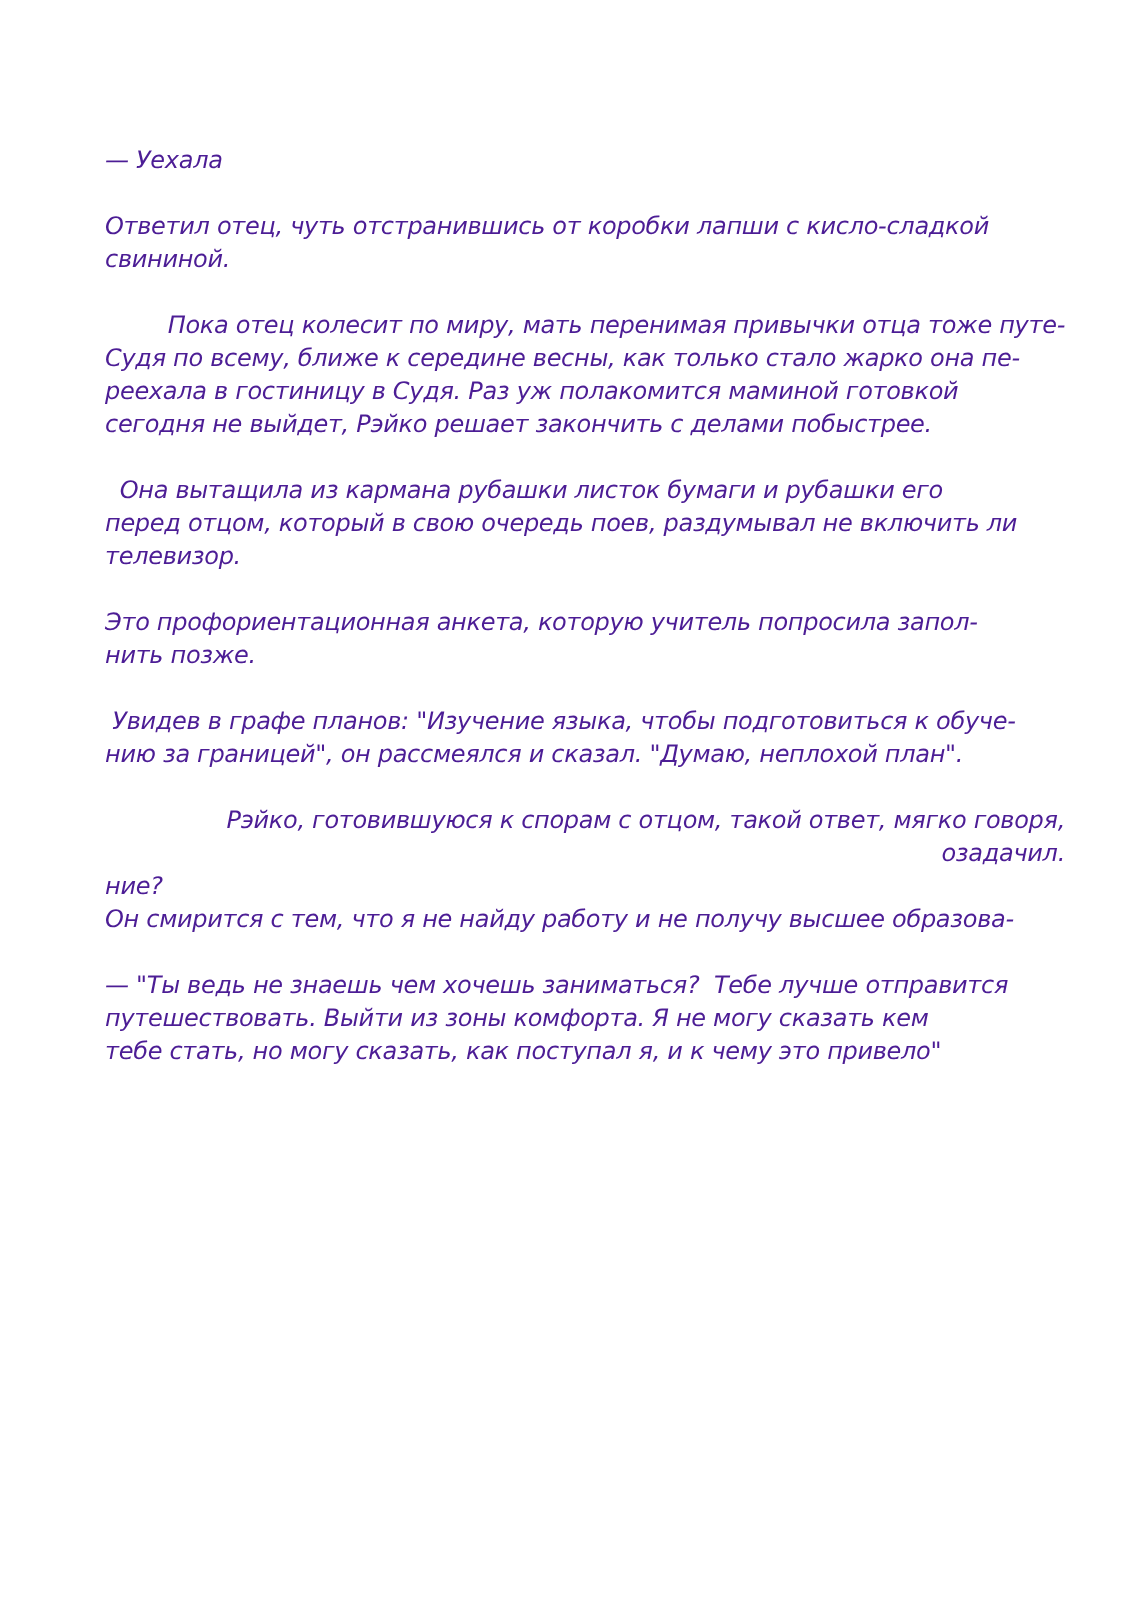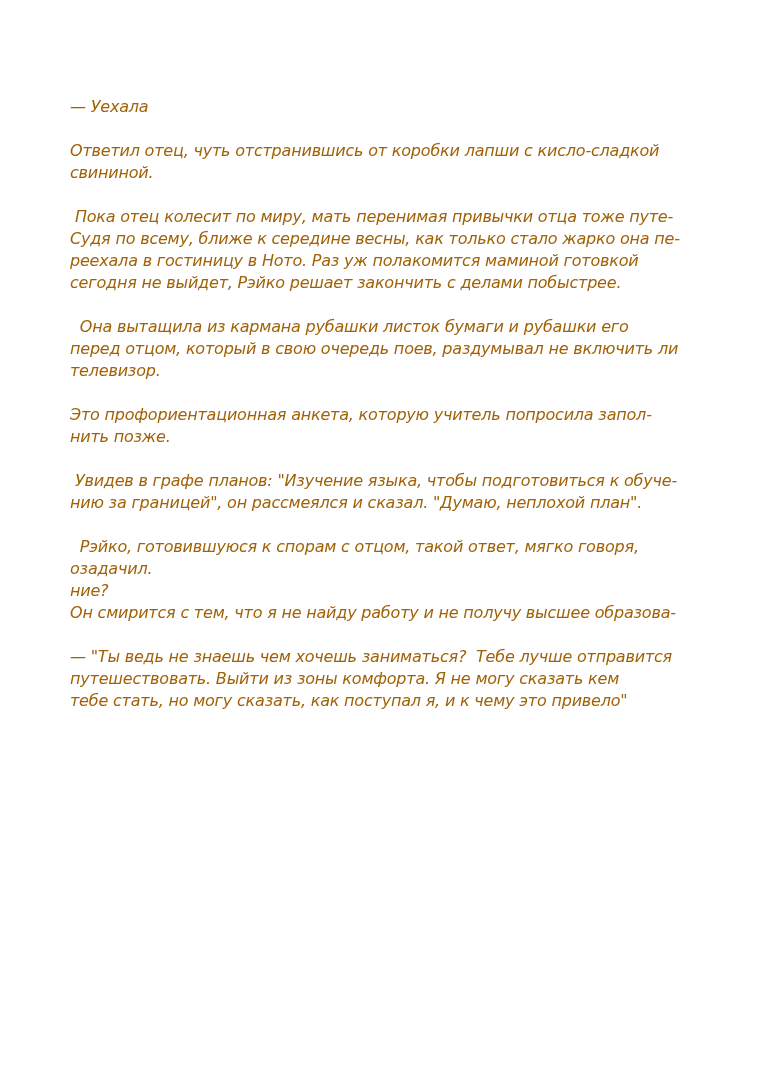--- a/index.html
+++ b/index.html
@@ -18,7 +18,7 @@
       left: 70px;
       top: 96px;
       width: 640px;
-      color: #a16207;
+      color: #4c1d95;
       font-family: "DejaVu Sans", sans-serif;
       font-style: italic;
       font-size: 16px;

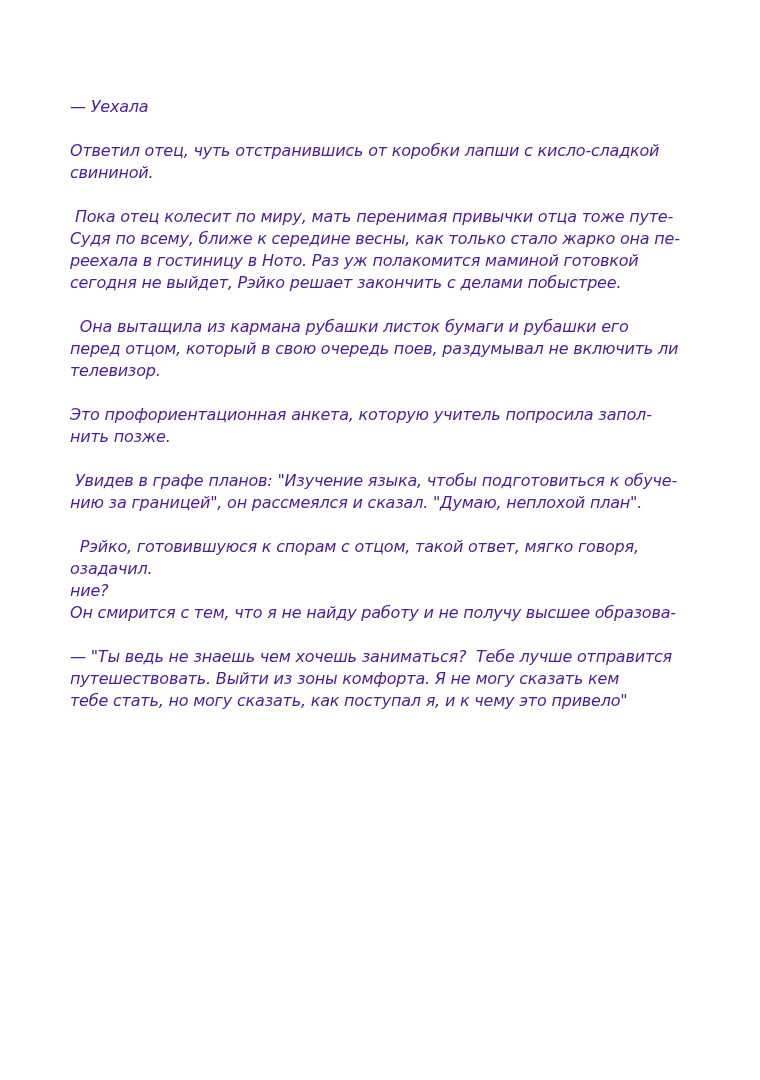--- a/index.html
+++ b/index.html
@@ -30,6 +30,7 @@
     }
     .para.tight {
       margin-bottom: 0;
+      text-align: right;
     }
     .line {
       display: block;

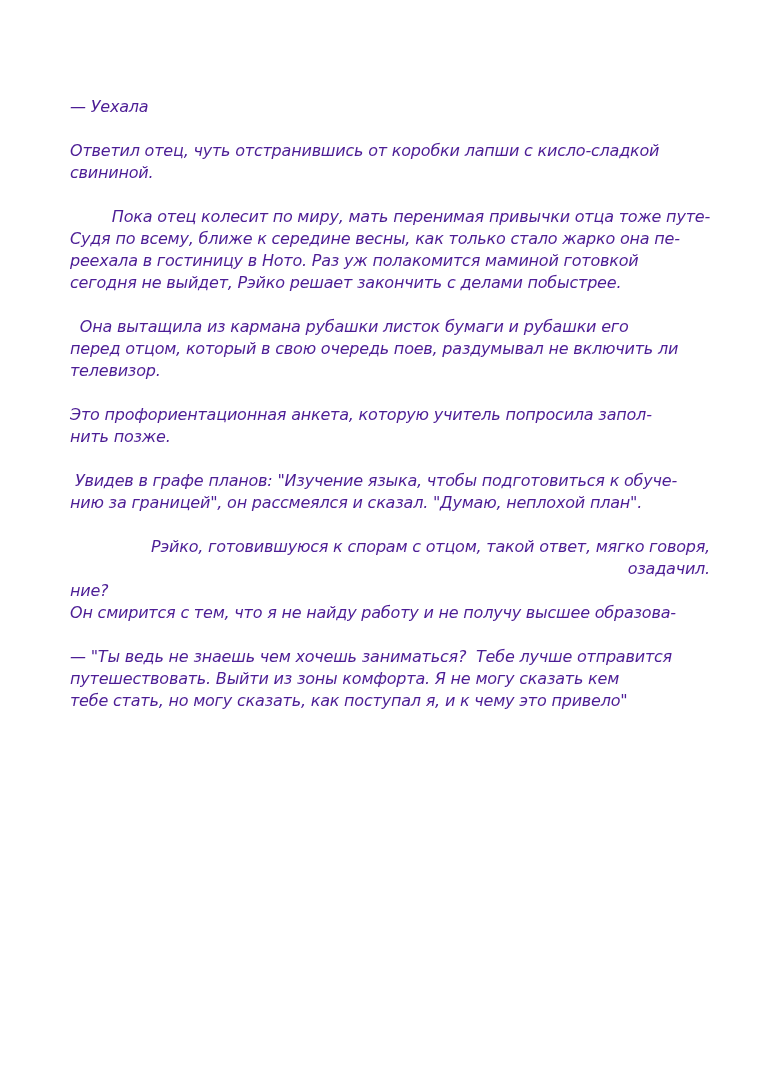--- a/index.html
+++ b/index.html
@@ -56,7 +56,7 @@
 
   <div class="para">
     <span class="line">Судя по всему, ближе к середине весны, как только стало жарко она пе-</span>
-    <span class="line">реехала в гостиницу в Ното. Раз уж полакомится маминой готовкой</span>
+    <span class="line">реехала в гостиницу в Судя. Раз уж полакомится маминой готовкой</span>
     <span class="line">сегодня не выйдет, Рэйко решает закончить с делами побыстрее.</span>
   </div>
 

